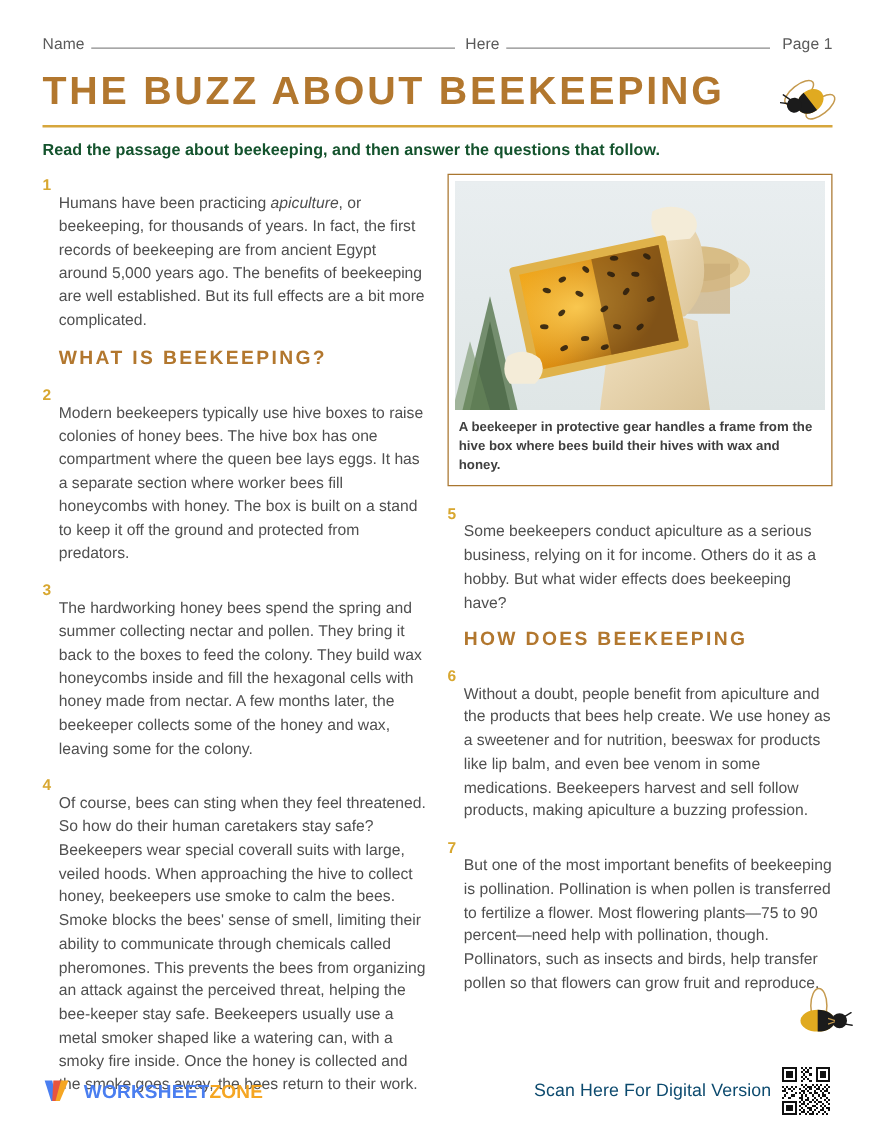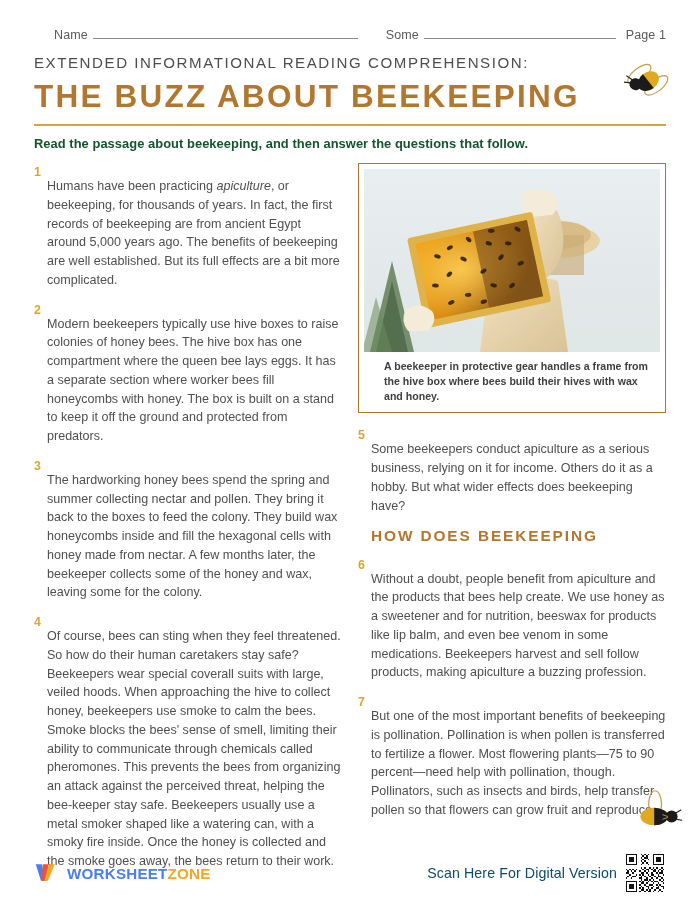--- a/index.html
+++ b/index.html
@@ -33,7 +33,7 @@
     color: #5a5a5a;
     letter-spacing: .1px;
   }
-  .namerow .fld-label { white-space: nowrap; margin-left: 20px; }
+  .namerow .fld-label { white-space: nowrap; }
   .namerow .rule {
     flex: 1 1 auto;
     border-bottom: 1.3px solid #8a8a8a;

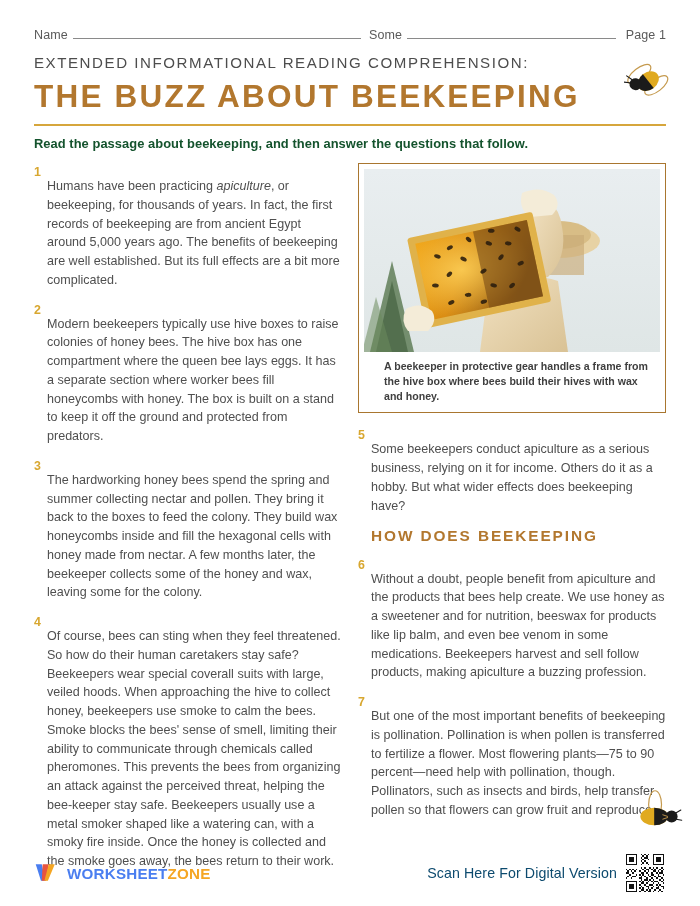--- a/index.html
+++ b/index.html
@@ -205,7 +205,7 @@
   <div class="namerow">
     <span class="fld-label">Name</span>
     <span class="rule name-rule"></span>
-    <span class="fld-label">Some</span>
+    <span class="fld-label">Here</span>
     <span class="rule date-rule"></span>
     <span class="pagenum">Page 1</span>
   </div>

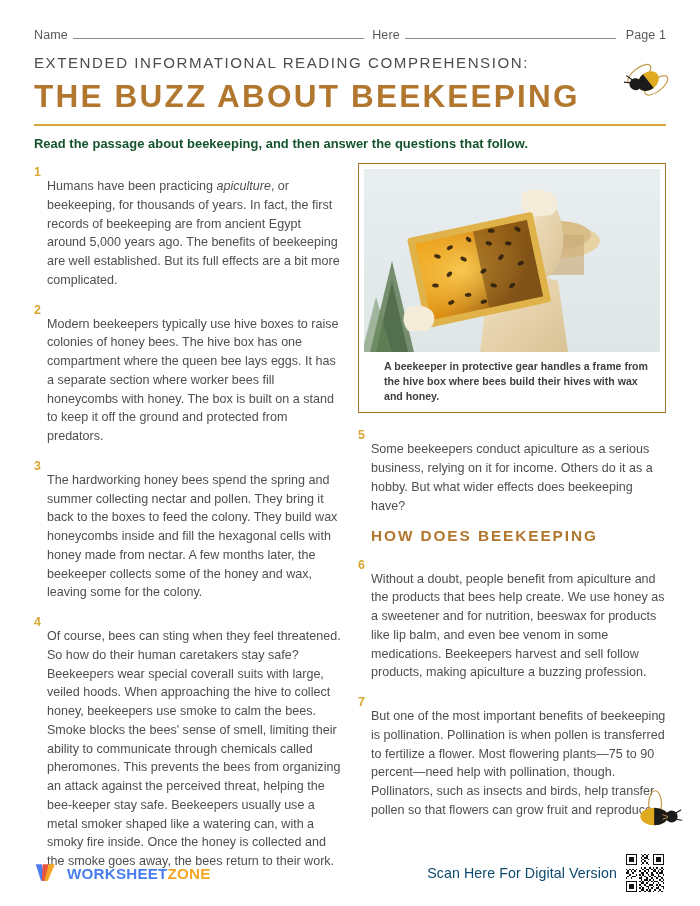--- a/index.html
+++ b/index.html
@@ -211,7 +211,6 @@
   </div>
 
   <div class="title-wrap">
-    <div class="kicker">EXTENDED INFORMATIONAL READING COMPREHENSION:</div>
     <div class="maintitle">THE BUZZ ABOUT BEEKEEPING</div>
 
     <svg class="bee-top" viewBox="0 0 100 100" aria-hidden="true">

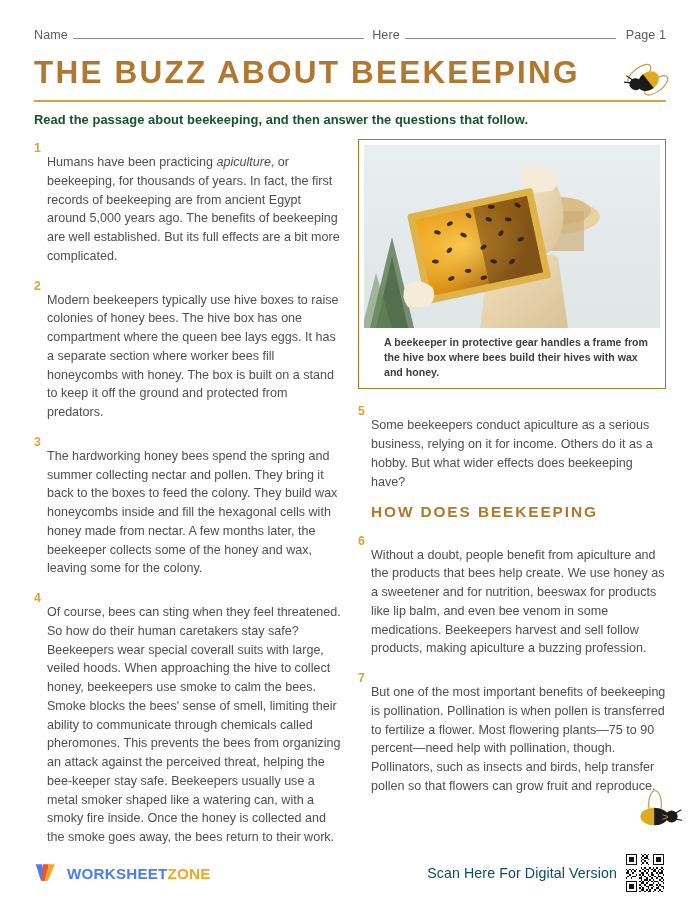--- a/index.html
+++ b/index.html
@@ -237,6 +237,7 @@
         <span class="txt"><span>Humans have been practicing </span><em>apiculture</em><span>, or beekeeping, for thousands of years. In fact, the first records of beekeeping are from ancient Egypt around 5,000 years ago. The benefits of beekeeping are well established. But its full effects are a bit more complicated.</span></span>
       </div>
 
+      <div class="section-head">WHAT IS BEEKEEPING?</div>
 
       <div class="para">
         <span class="num">2</span>

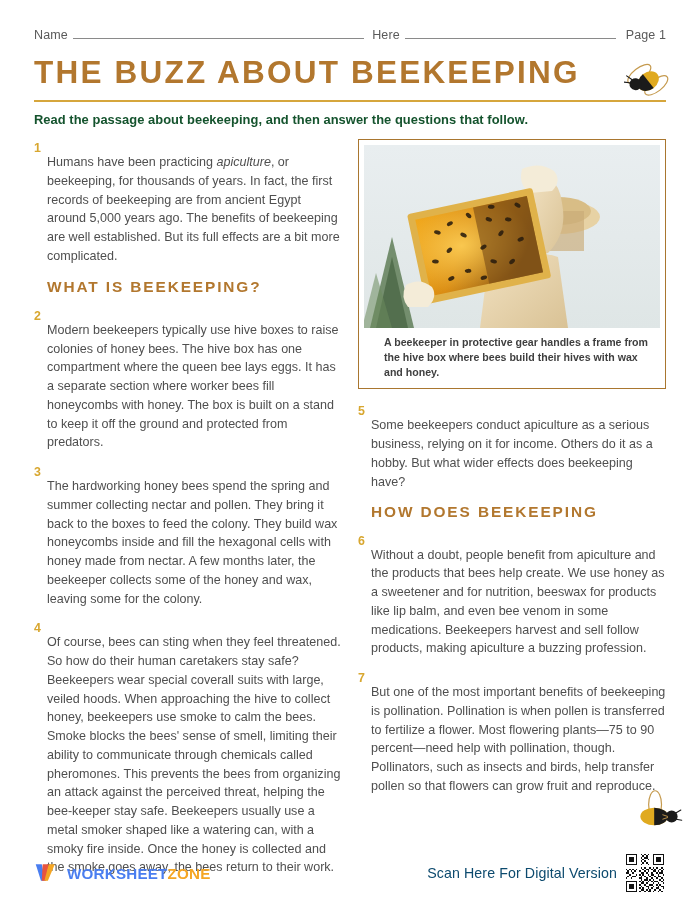--- a/index.html
+++ b/index.html
@@ -153,7 +153,6 @@
     font-weight: 700;
     color: #3f3f3f;
     padding: 7px 3px 8px 3px;
-    margin-left: 17px;
   }
 
   

